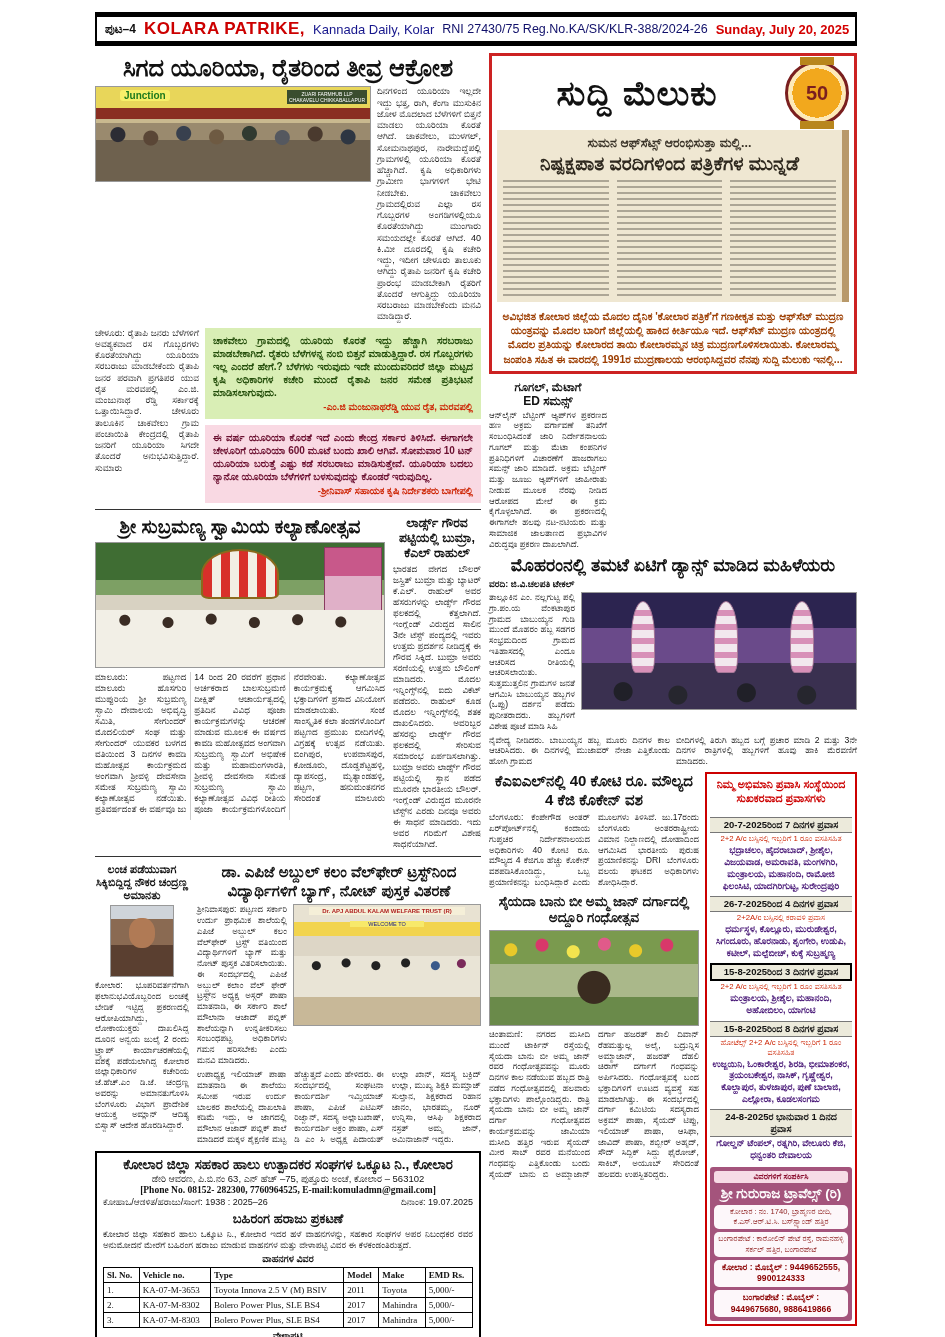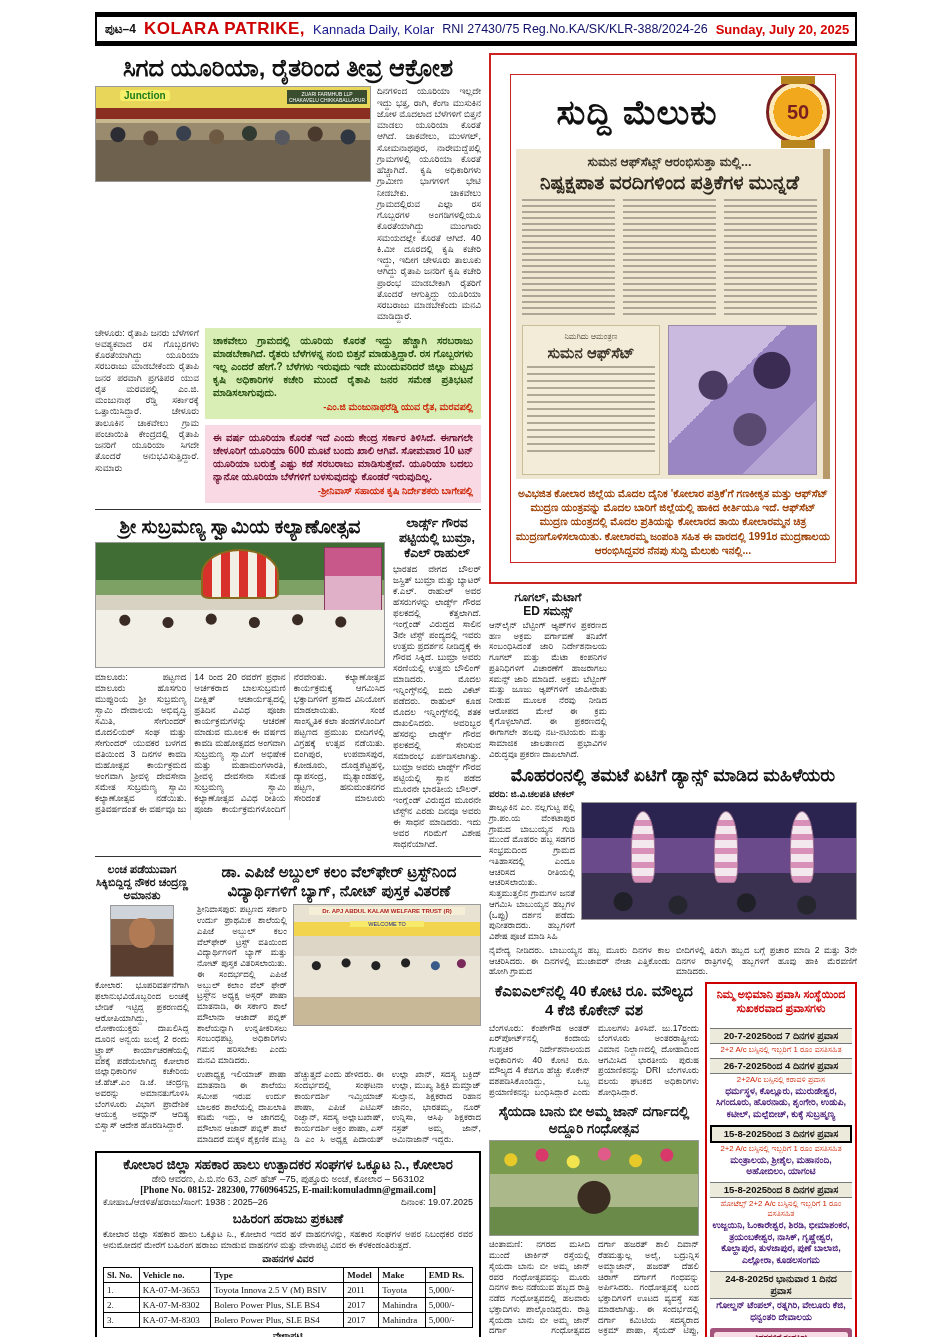--- a/index.html
+++ b/index.html
@@ -111,7 +111,7 @@
   table.auc th{font-weight:bold;}
 
   
-  .meluku{border:2px solid #cc2222;padding:19px;}
+  .meluku{border:2px solid #cc2222;padding:0;}
   .meluku-in{border:1px solid #cc2222;padding:5px;}
   .mel-head{display:flex;align-items:center;gap:8px;}
   .mel-title{font-size:34px;font-weight:bold;letter-spacing:1px;flex:1;text-align:center;line-height:1;}

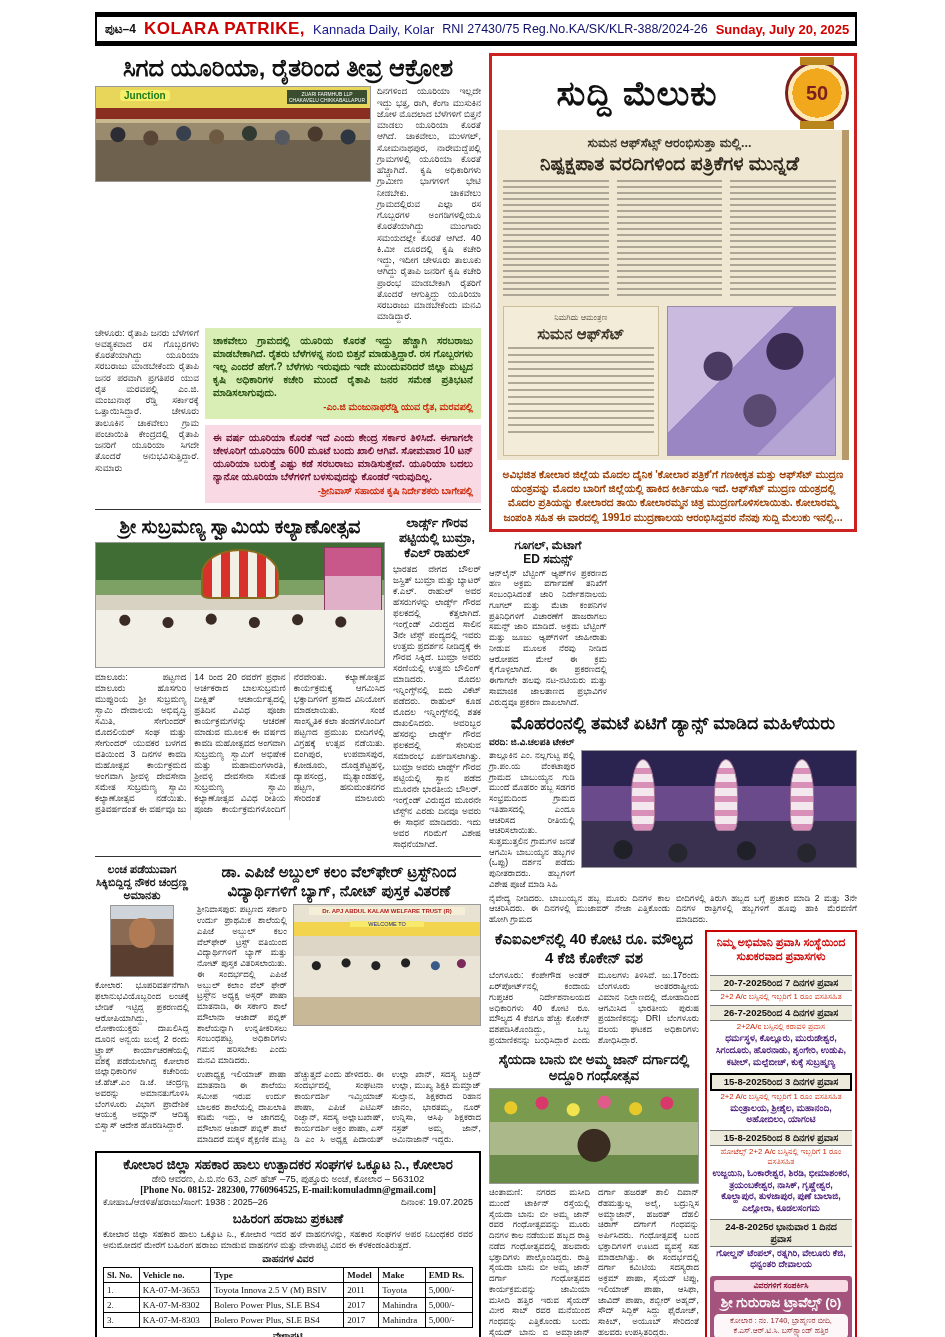--- a/index.html
+++ b/index.html
@@ -348,14 +348,6 @@
                 <div class="faux"></div>
                 <div class="faux"></div>
               </div>
-              <div class="clip-bottom">
-                <div class="invite">
-                  <div class="small">ನಿಮಗಿದು ಆಮಂತ್ರಣ</div>
-                  <div class="big">ಸುಮನ ಆಫ್‌ಸೆಟ್</div>
-                  <div class="lines"></div>
-                </div>
-                <div class="templeimg"></div>
-              </div>
             </div>
             <div class="mel-caption">ಅವಿಭಜಿತ ಕೋಲಾರ ಜಿಲ್ಲೆಯ ಮೊದಲ ದೈನಿಕ 'ಕೋಲಾರ ಪತ್ರಿಕೆ'ಗೆ ಗಣಕೀಕೃತ ಮತ್ತು ಆಫ್‌ಸೆಟ್ ಮುದ್ರಣ ಯಂತ್ರವನ್ನು ಮೊದಲ ಬಾರಿಗೆ ಜಿಲ್ಲೆಯಲ್ಲಿ ಹಾಕಿದ ಕೀರ್ತಿಯೂ ಇದೆ. ಆಫ್‌ಸೆಟ್ ಮುದ್ರಣ ಯಂತ್ರದಲ್ಲಿ ಮೊದಲ ಪ್ರತಿಯನ್ನು ಕೋಲಾರದ ತಾಯಿ ಕೋಲಾರಮ್ಮನ ಚಿತ್ರ ಮುದ್ರಣಗೊಳಿಸಲಾಯಿತು. ಕೋಲಾರಮ್ಮ ಜಂಪಂತಿ ಸಹಿತ ಈ ವಾರದಲ್ಲಿ 1991ರ ಮುದ್ರಣಾಲಯ ಆರಂಭಿಸಿದ್ದವರ ನೆನಪು ಸುದ್ದಿ ಮೆಲುಕು ಇನಲ್ಲಿ...</div>
           </div>

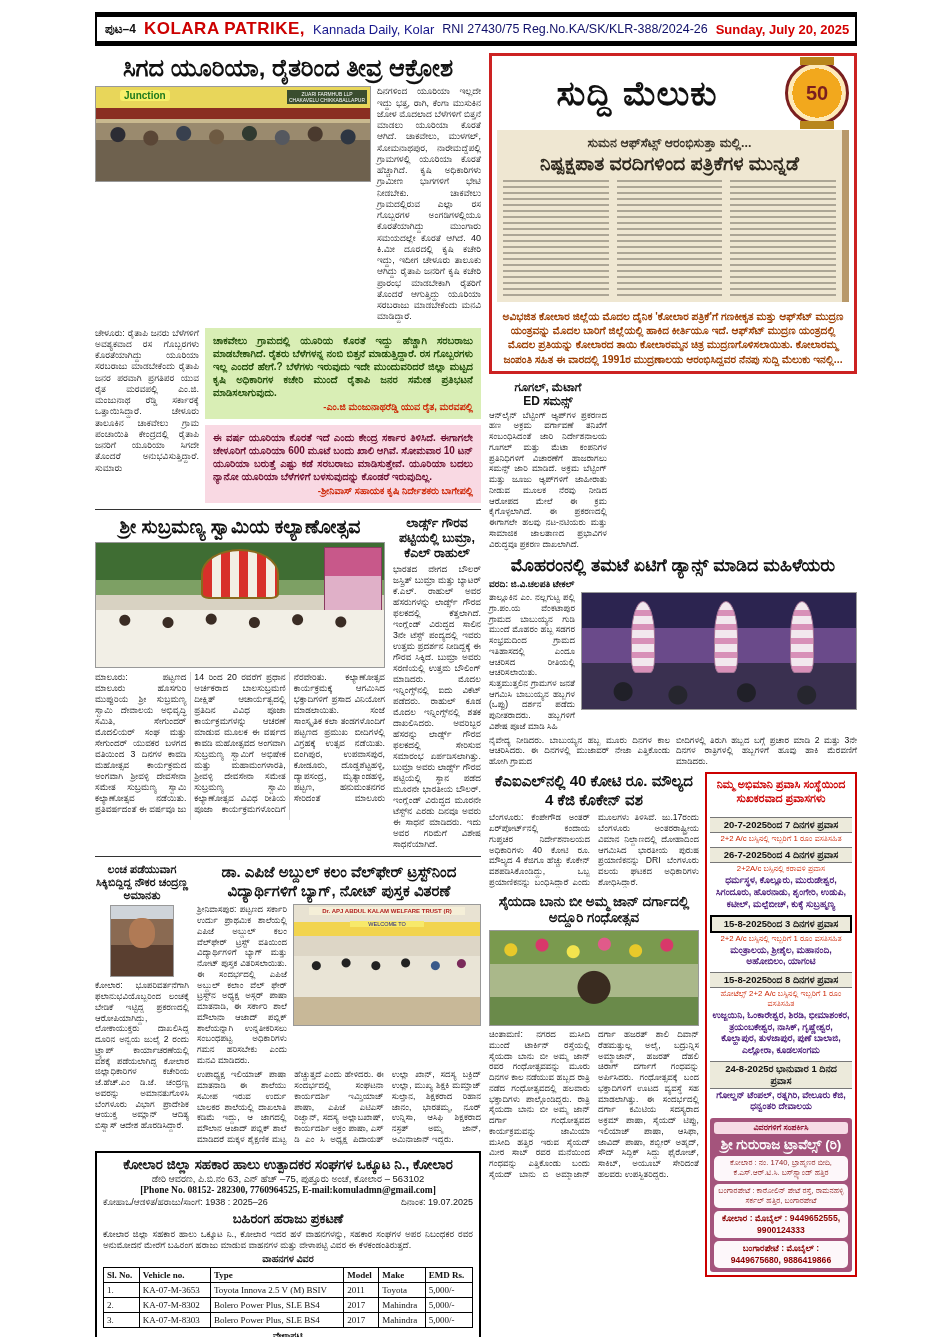--- a/index.html
+++ b/index.html
@@ -400,6 +400,7 @@
               <div class="tour">
                 <div class="tour-date">20-7-2025ರಿಂದ 7 ದಿನಗಳ ಪ್ರವಾಸ</div>
                 <div class="tour-note">2+2 A/c ಬಸ್ಸಿನಲ್ಲಿ ಇಬ್ಬರಿಗೆ 1 ರೂಂ ವಸತಿಸಹಿತ</div>
+                <div class="tour-places">ಭದ್ರಾಚಲಂ, ಹೈದರಾಬಾದ್, ಶ್ರೀಶೈಲ, ವಿಜಯವಾಡ, ಅಮರಾವತಿ, ಮಂಗಳಗಿರಿ, ಮಂತ್ರಾಲಯ, ಮಹಾನಂದಿ, ರಾಮೋಜಿ ಫಿಲಂಸಿಟಿ, ಯಾದಗಿರಿಗುಟ್ಟ, ಸುರೇಂದ್ರಪುರಿ</div>
               </div>
               <div class="tour">
                 <div class="tour-date">26-7-2025ರಿಂದ 4 ದಿನಗಳ ಪ್ರವಾಸ</div>

